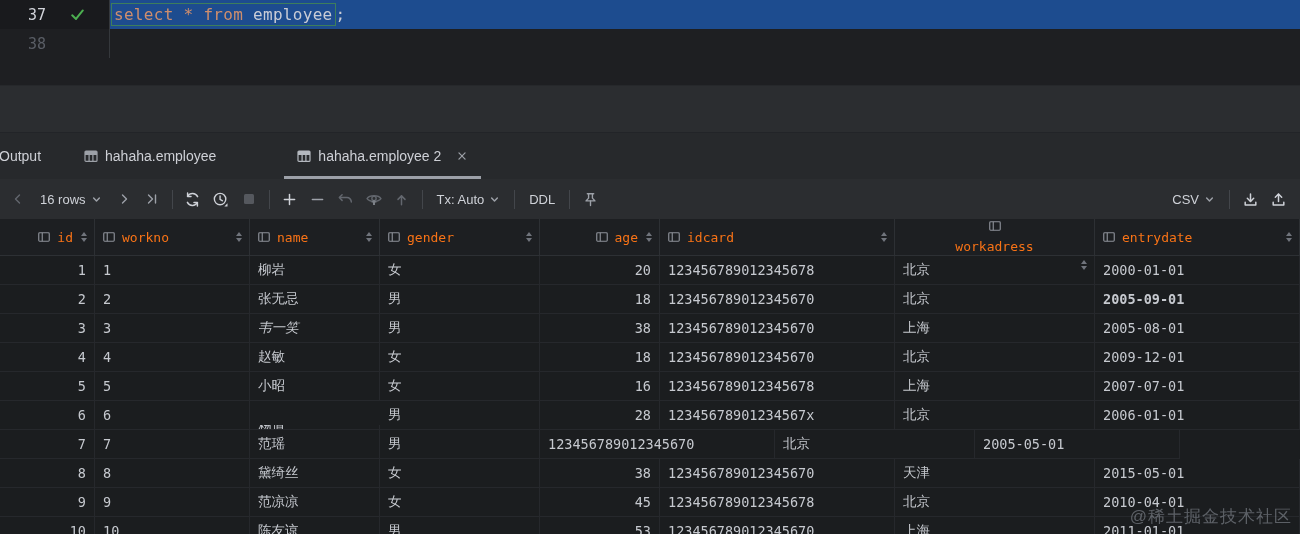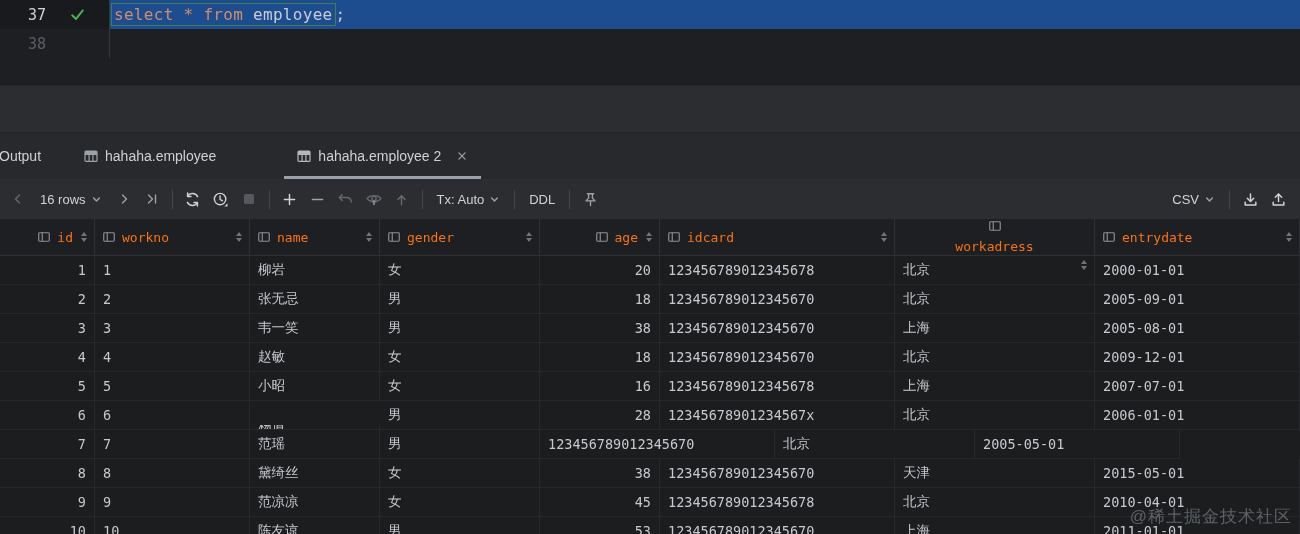--- a/index.html
+++ b/index.html
@@ -397,7 +397,7 @@
         <div class="tcell right" style="width: 120px;">18</div>
         <div class="tcell" style="width: 235px;">123456789012345670</div>
         <div class="tcell" style="width: 200px;">北京</div>
-        <div class="tcell" style="width: 205px;">2005-09-01</div>
+        <div class="tcell" style="width: 205px; font-weight: bold;">2005-09-01</div>
       </div>
       <div class="trow">
         <div class="tcell right" style="width: 95px;">3</div>

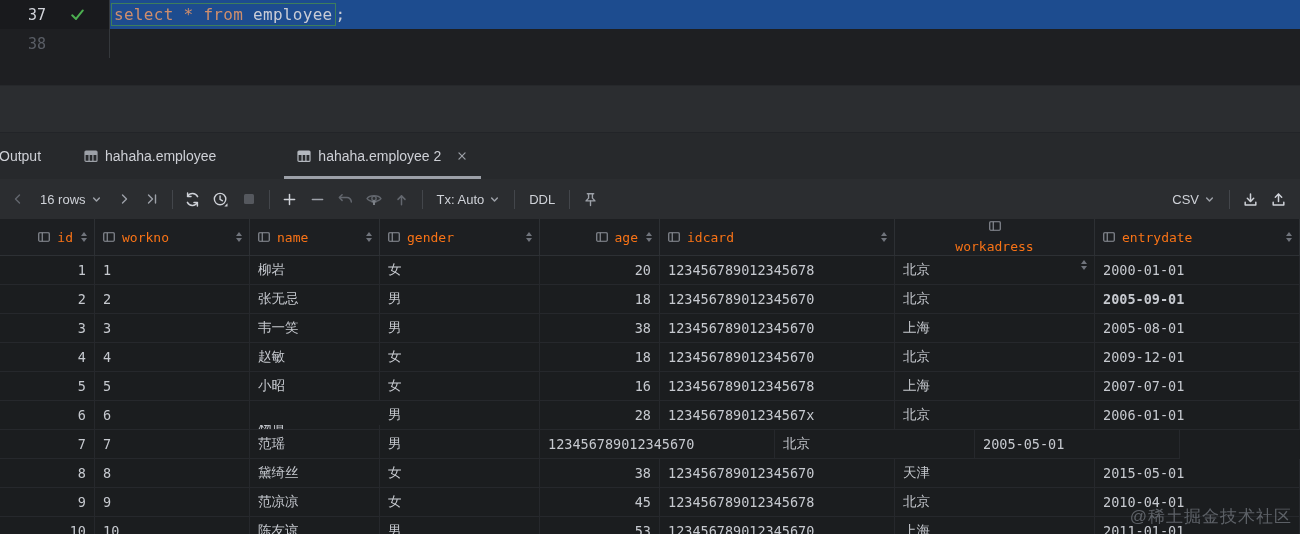--- a/index.html
+++ b/index.html
@@ -402,7 +402,7 @@
       <div class="trow">
         <div class="tcell right" style="width: 95px;">3</div>
         <div class="tcell" style="width: 155px;">3</div>
-        <div class="tcell" style="width: 130px;">韦一笑</div>
+        <div class="tcell" style="width: 130px; font-style: italic;">韦一笑</div>
         <div class="tcell" style="width: 160px;">男</div>
         <div class="tcell right" style="width: 120px;">38</div>
         <div class="tcell" style="width: 235px;">123456789012345670</div>

